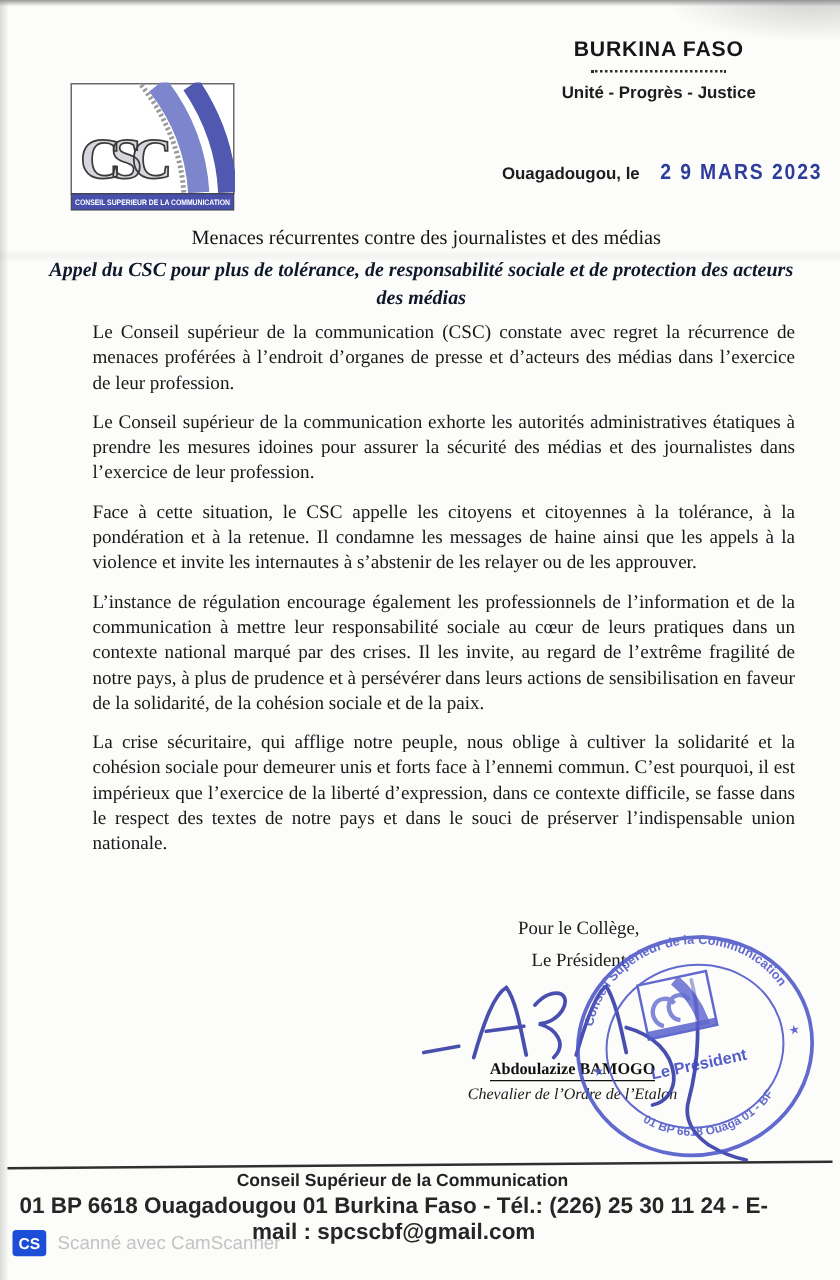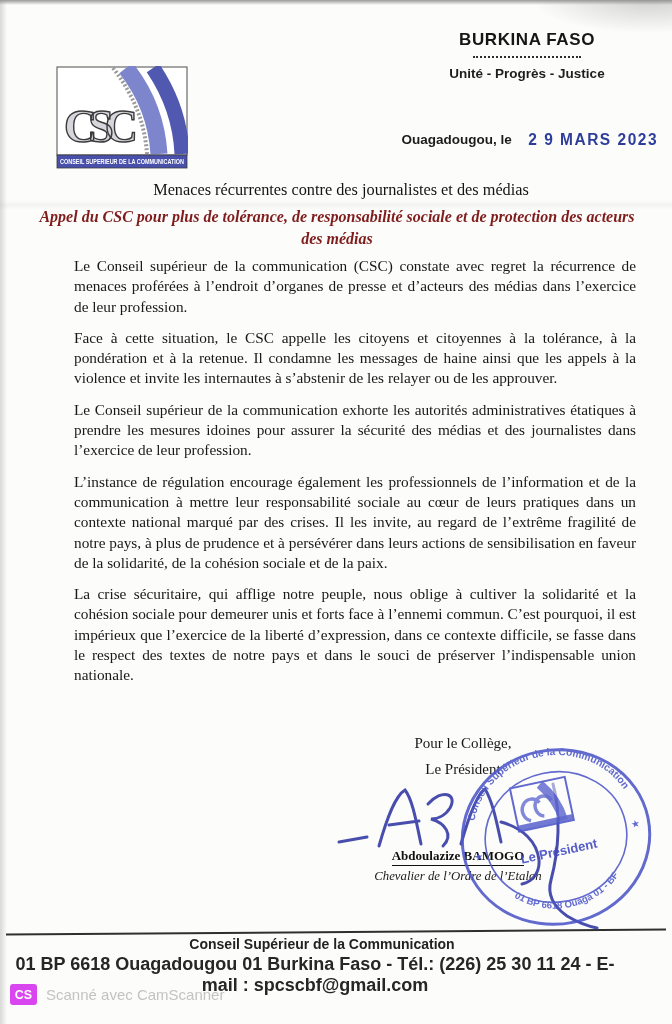--- a/index.html
+++ b/index.html
@@ -35,7 +35,7 @@
   .doc-title{position:absolute;top:180px;left:60px;right:50px;text-align:center;
     font-size:16.3px;font-weight:normal;color:#141414;}
   .doc-subtitle{position:absolute;top:206px;left:28px;right:26px;text-align:center;
-    font-size:16px;font-weight:bold;font-style:italic;line-height:22px;color:#7f1d1d;}
+    font-size:16px;font-weight:bold;font-style:italic;line-height:22px;color:#0f172a;}
 
   
   .body-text{position:absolute;top:256px;left:74px;width:562px;}

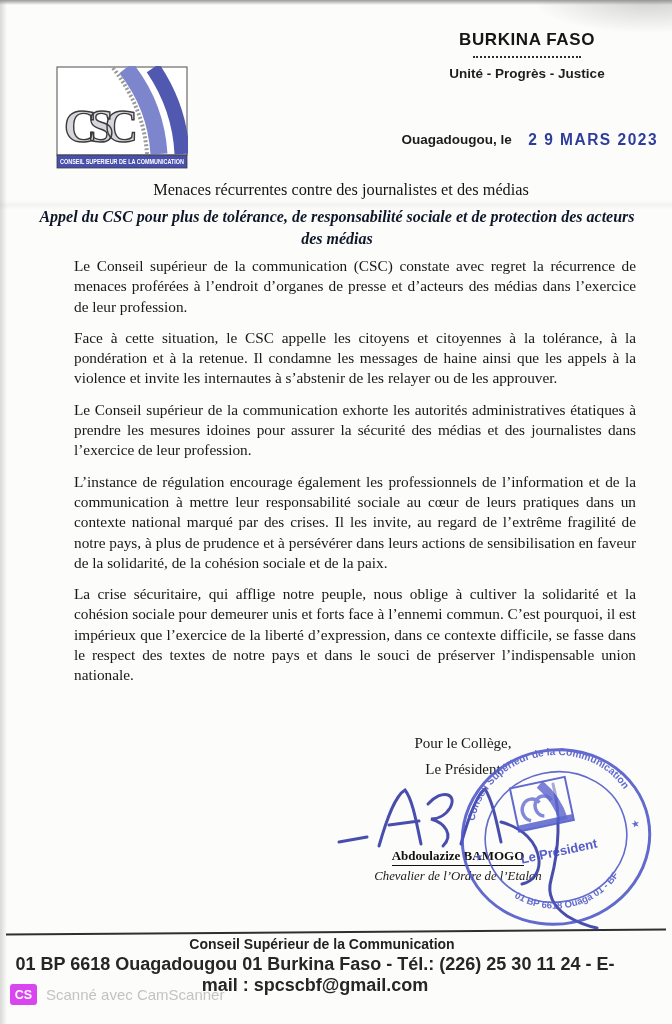--- a/index.html
+++ b/index.html
@@ -109,8 +109,8 @@
 
   <div class="body-text">
     <p>Le Conseil supérieur de la communication (CSC) constate avec regret la récurrence de menaces proférées à l’endroit d’organes de presse et d’acteurs des médias dans l’exercice de leur profession.</p>
+    <p>Le Conseil supérieur de la communication exhorte les autorités administratives étatiques à prendre les mesures idoines pour assurer la sécurité des médias et des journalistes dans l’exercice de leur profession.</p>
     <p>Face à cette situation, le CSC appelle les citoyens et citoyennes à la tolérance, à la pondération et à la retenue. Il condamne les messages de haine ainsi que les appels à la violence et invite les internautes à s’abstenir de les relayer ou de les approuver.</p>
-    <p>Le Conseil supérieur de la communication exhorte les autorités administratives étatiques à prendre les mesures idoines pour assurer la sécurité des médias et des journalistes dans l’exercice de leur profession.</p>
     <p>L’instance de régulation encourage également les professionnels de l’information et de la communication à mettre leur responsabilité sociale au cœur de leurs pratiques dans un contexte national marqué par des crises. Il les invite, au regard de l’extrême fragilité de notre pays, à plus de prudence et à persévérer dans leurs actions de sensibilisation en faveur de la solidarité, de la cohésion sociale et de la paix.</p>
     <p>La crise sécuritaire, qui afflige notre peuple, nous oblige à cultiver la solidarité et la cohésion sociale pour demeurer unis et forts face à l’ennemi commun. C’est pourquoi, il est impérieux que l’exercice de la liberté d’expression, dans ce contexte difficile, se fasse dans le respect des textes de notre pays et dans le souci de préserver l’indispensable union nationale.</p>
   </div>

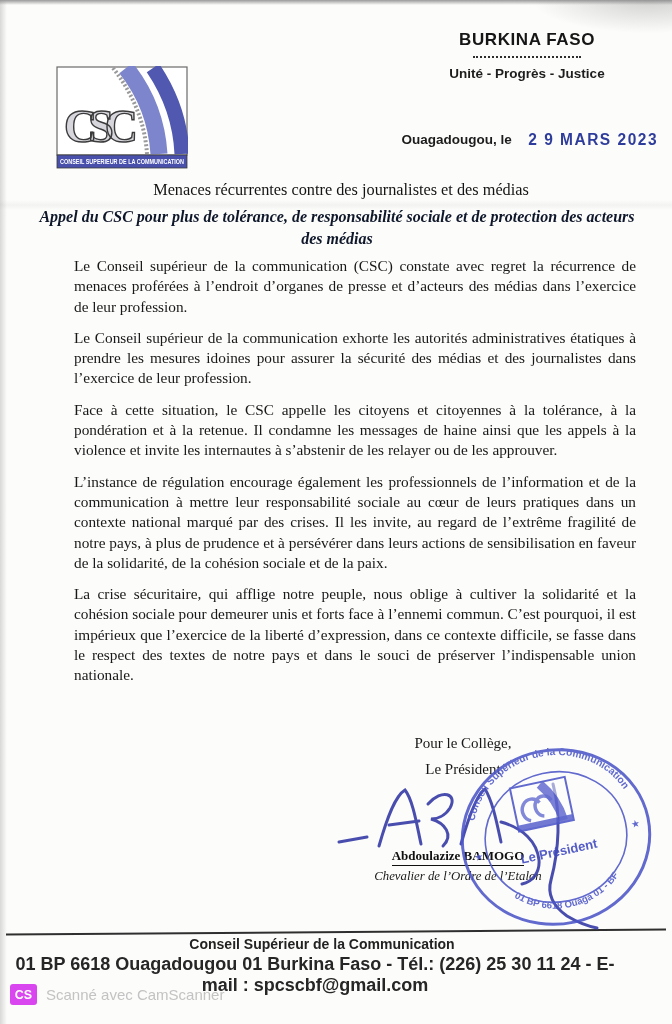--- a/index.html
+++ b/index.html
@@ -64,7 +64,7 @@
 
   
   .watermark{position:absolute;left:10px;top:984px;display:flex;align-items:center;gap:9px;}
-  .cs-badge{width:27px;height:21px;background:#d946ef;border-radius:3px;color:#ffffff;
+  .cs-badge{width:27px;height:21px;background:#1d4ed8;border-radius:3px;color:#ffffff;
     font-family:"Liberation Sans",sans-serif;font-size:12.5px;font-weight:bold;
     display:flex;align-items:center;justify-content:center;}
   .cs-text{font-family:"Liberation Sans",sans-serif;font-size:15px;color:#c3c3c3;}

